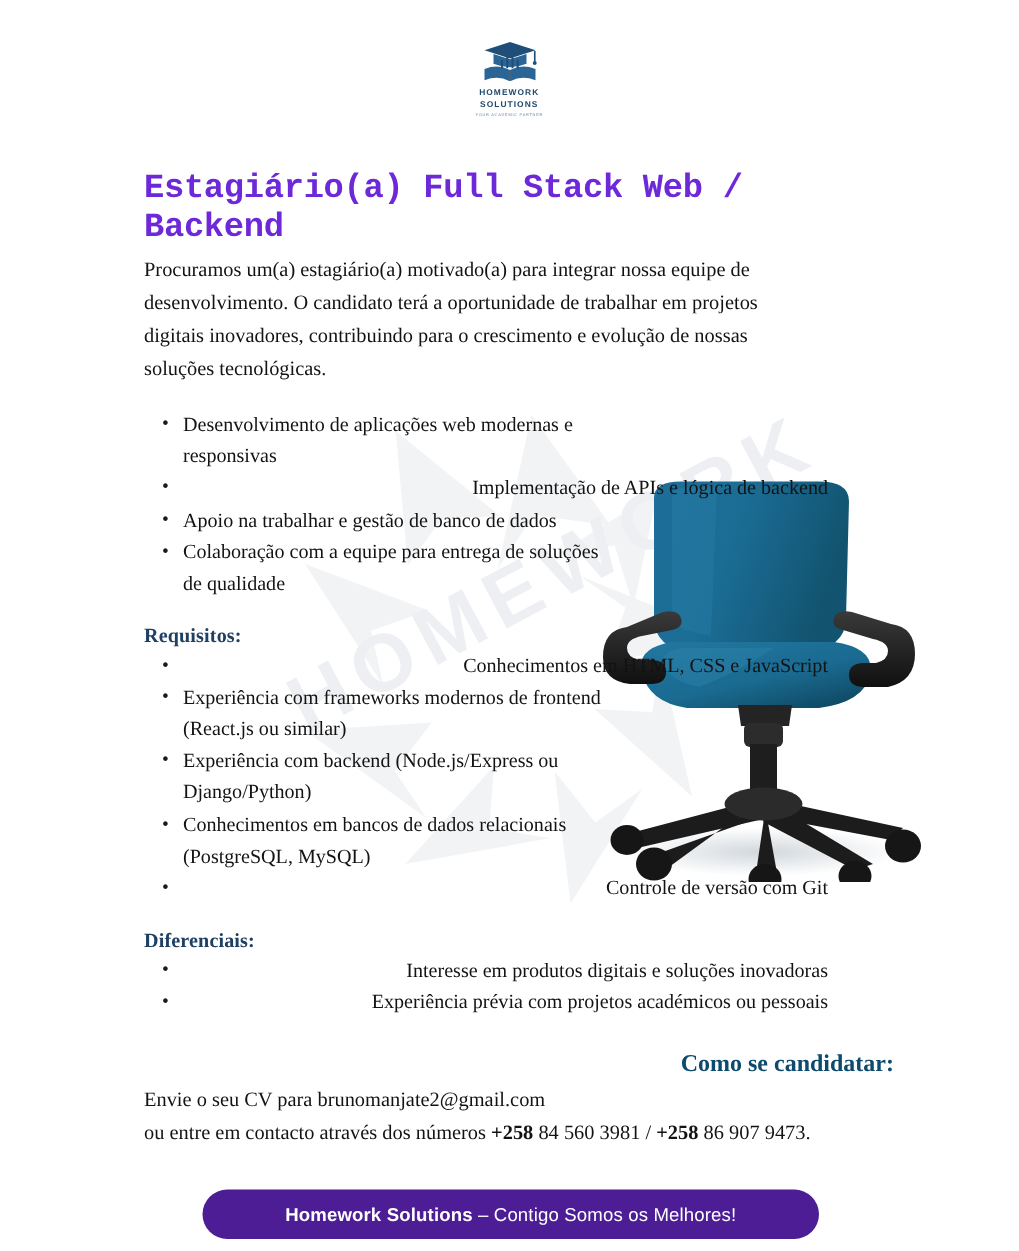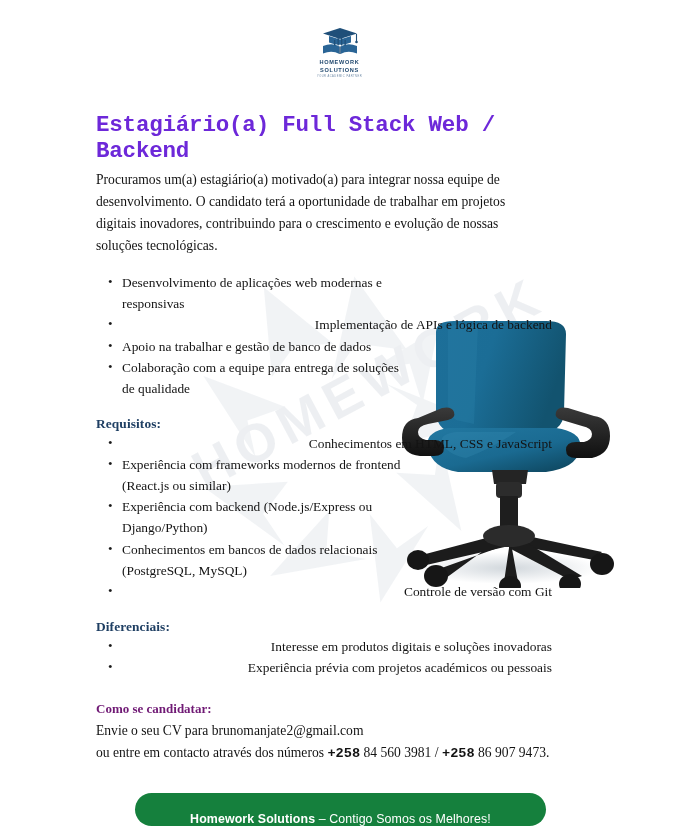--- a/index.html
+++ b/index.html
@@ -145,9 +145,10 @@
   .apply { margin-top: 22px; }
   .apply-heading {
     margin: 0 0 3px 0;
-    font-size: 13px;
-    font-weight: 700;
-    color: #701a75;
+    font-size: 16px;
+    font-weight: 700;
+    color: #0c4a6e;
+    text-align: right;
   }
   .apply-line {
     font-size: 13.6px;

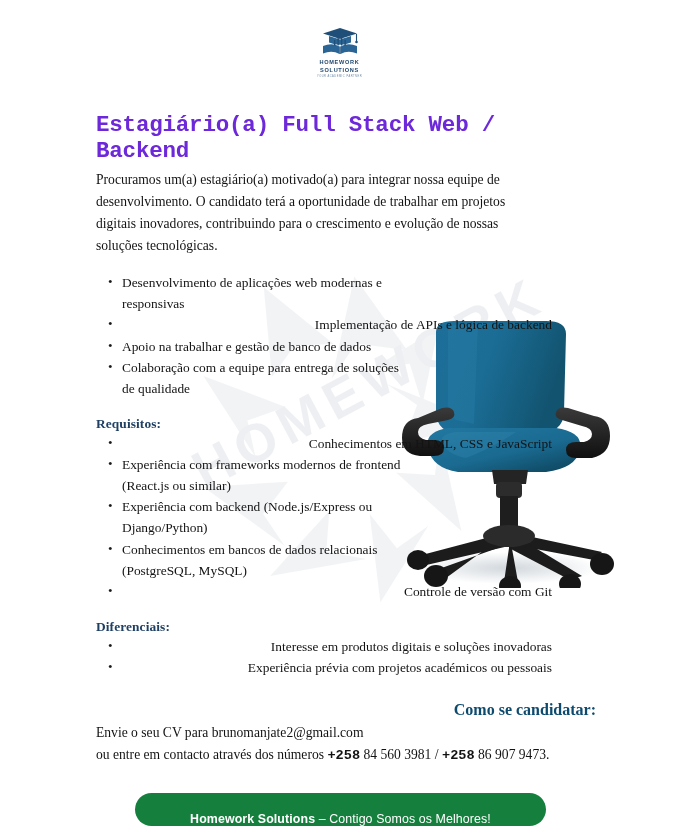--- a/index.html
+++ b/index.html
@@ -155,7 +155,7 @@
     line-height: 1.62;
     color: #131313;
   }
-  .apply-line b { font-weight: 700; font-family: Liberation Mono, monospace; }
+  .apply-line b { font-weight: 700; }
 
   
   .footer-banner {

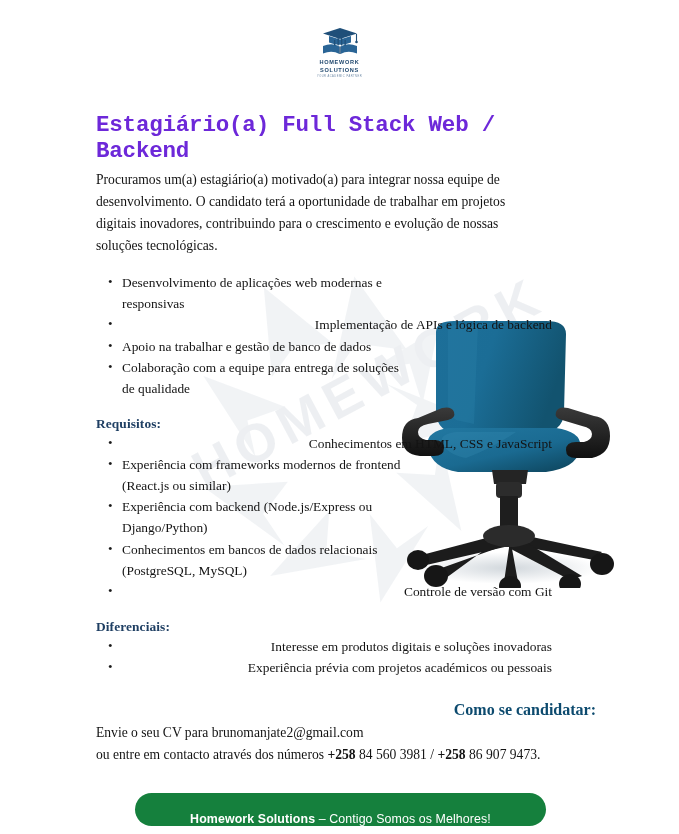--- a/index.html
+++ b/index.html
@@ -164,10 +164,10 @@
     top: 793px;
     width: 411px;
     height: 33px;
-    background: #15803d;
+    background: #4c1d95;
     border-radius: 18px;
     display: flex;
-    align-items: flex-end;
+    align-items: center;
     justify-content: center;
     z-index: 3;
   }

